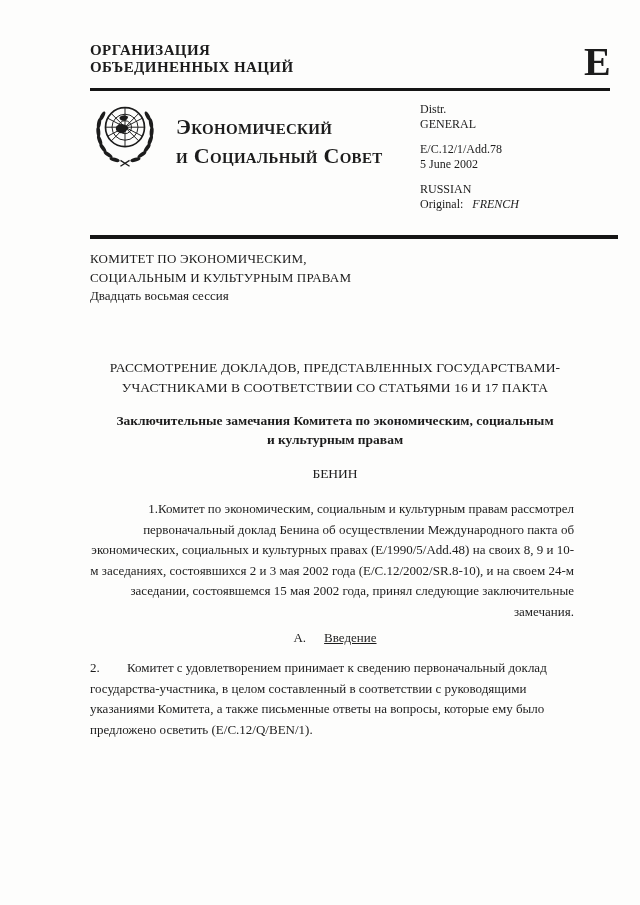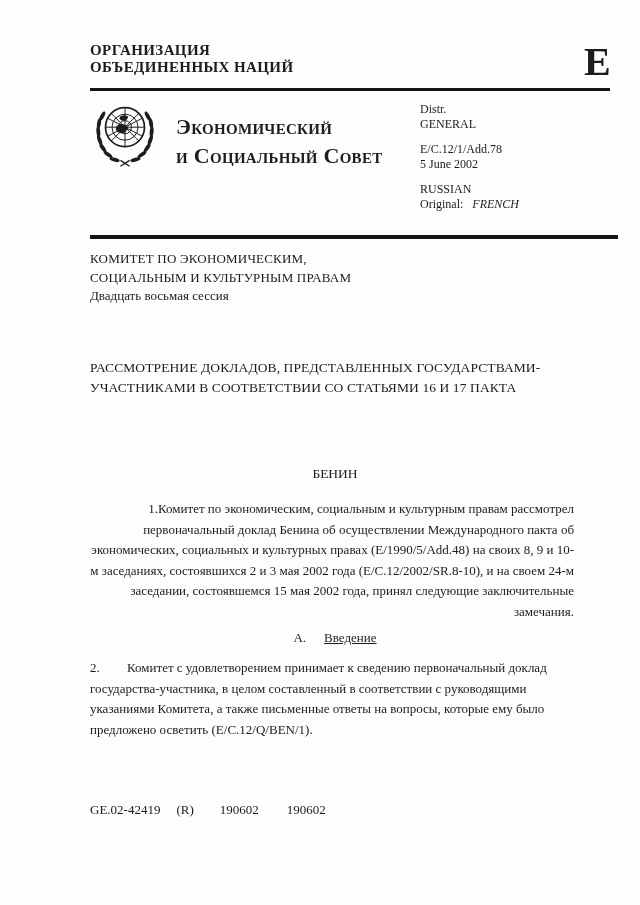--- a/index.html
+++ b/index.html
@@ -34,7 +34,7 @@
   .committee .caps { letter-spacing:.2px; }
 
   
-  .doc-title { left:90px; top:358px; width:490px; font-size:13.5px; line-height:20px; letter-spacing:.1px; }
+  .doc-title { left:90px; top:358px; width:490px; text-align:center; font-size:13.5px; line-height:20px; letter-spacing:.1px; }
   .doc-subtitle { left:90px; top:411px; width:490px; text-align:center; font-size:13.5px; font-weight:bold; line-height:19px; }
   .country { left:90px; top:466px; width:490px; text-align:center; font-size:13.5px; }
 

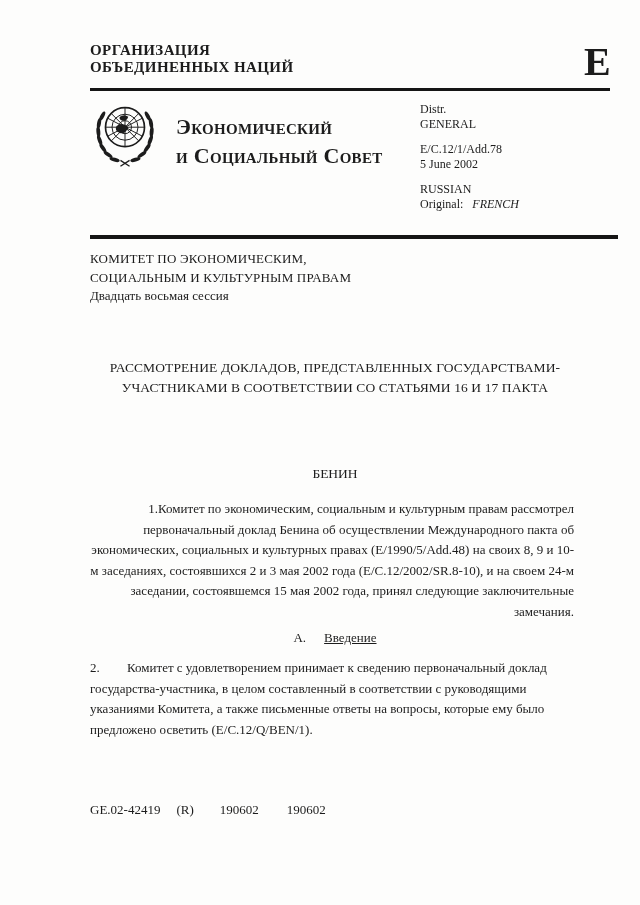--- a/index.html
+++ b/index.html
@@ -139,6 +139,10 @@
     <div>УЧАСТНИКАМИ В СООТВЕТСТВИИ СО СТАТЬЯМИ 16 И 17 ПАКТА</div>
   </div>
 
+  <div class="abs doc-subtitle">
+    <div>Заключительные замечания Комитета по экономическим, социальным</div>
+    <div>и культурным правам</div>
+  </div>
 
   <div class="abs country">БЕНИН</div>
 

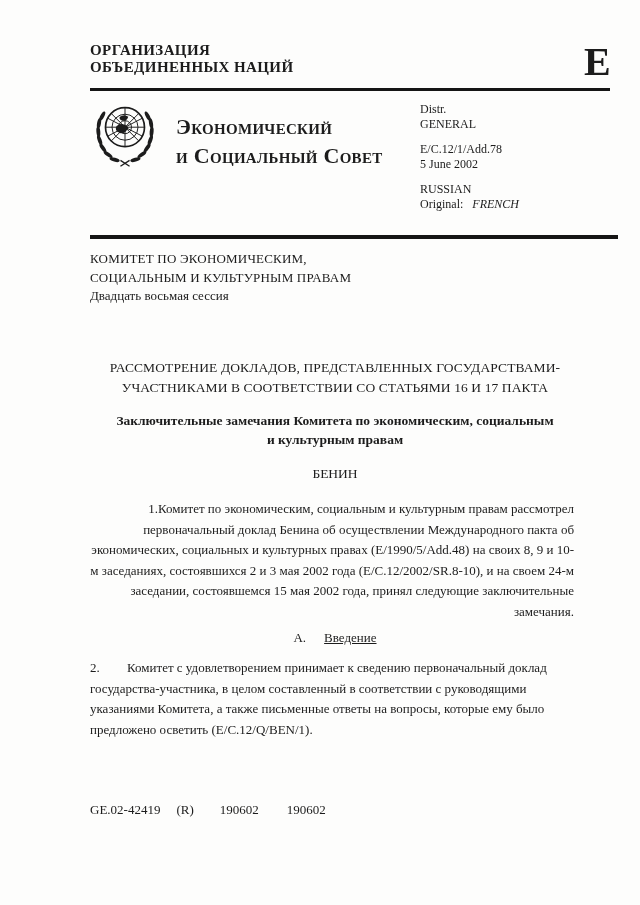--- a/index.html
+++ b/index.html
@@ -158,9 +158,6 @@
     <p class="para"><span class="pnum">2.</span><span>Комитет с удовлетворением принимает к сведению первоначальный доклад государства-участника, в целом составленный в соответствии с руководящими указаниями Комитета, а также письменные ответы на вопросы, которые ему было предложено осветить (E/C.12/Q/BEN/1).</span></p>
   </div>
 
-  <div class="abs footer">
-    <span>GE.02-42419</span><span class="f-lang">(R)</span><span class="f-date1">190602</span><span class="f-date2">190602</span>
-  </div>
 
 </div>
 

